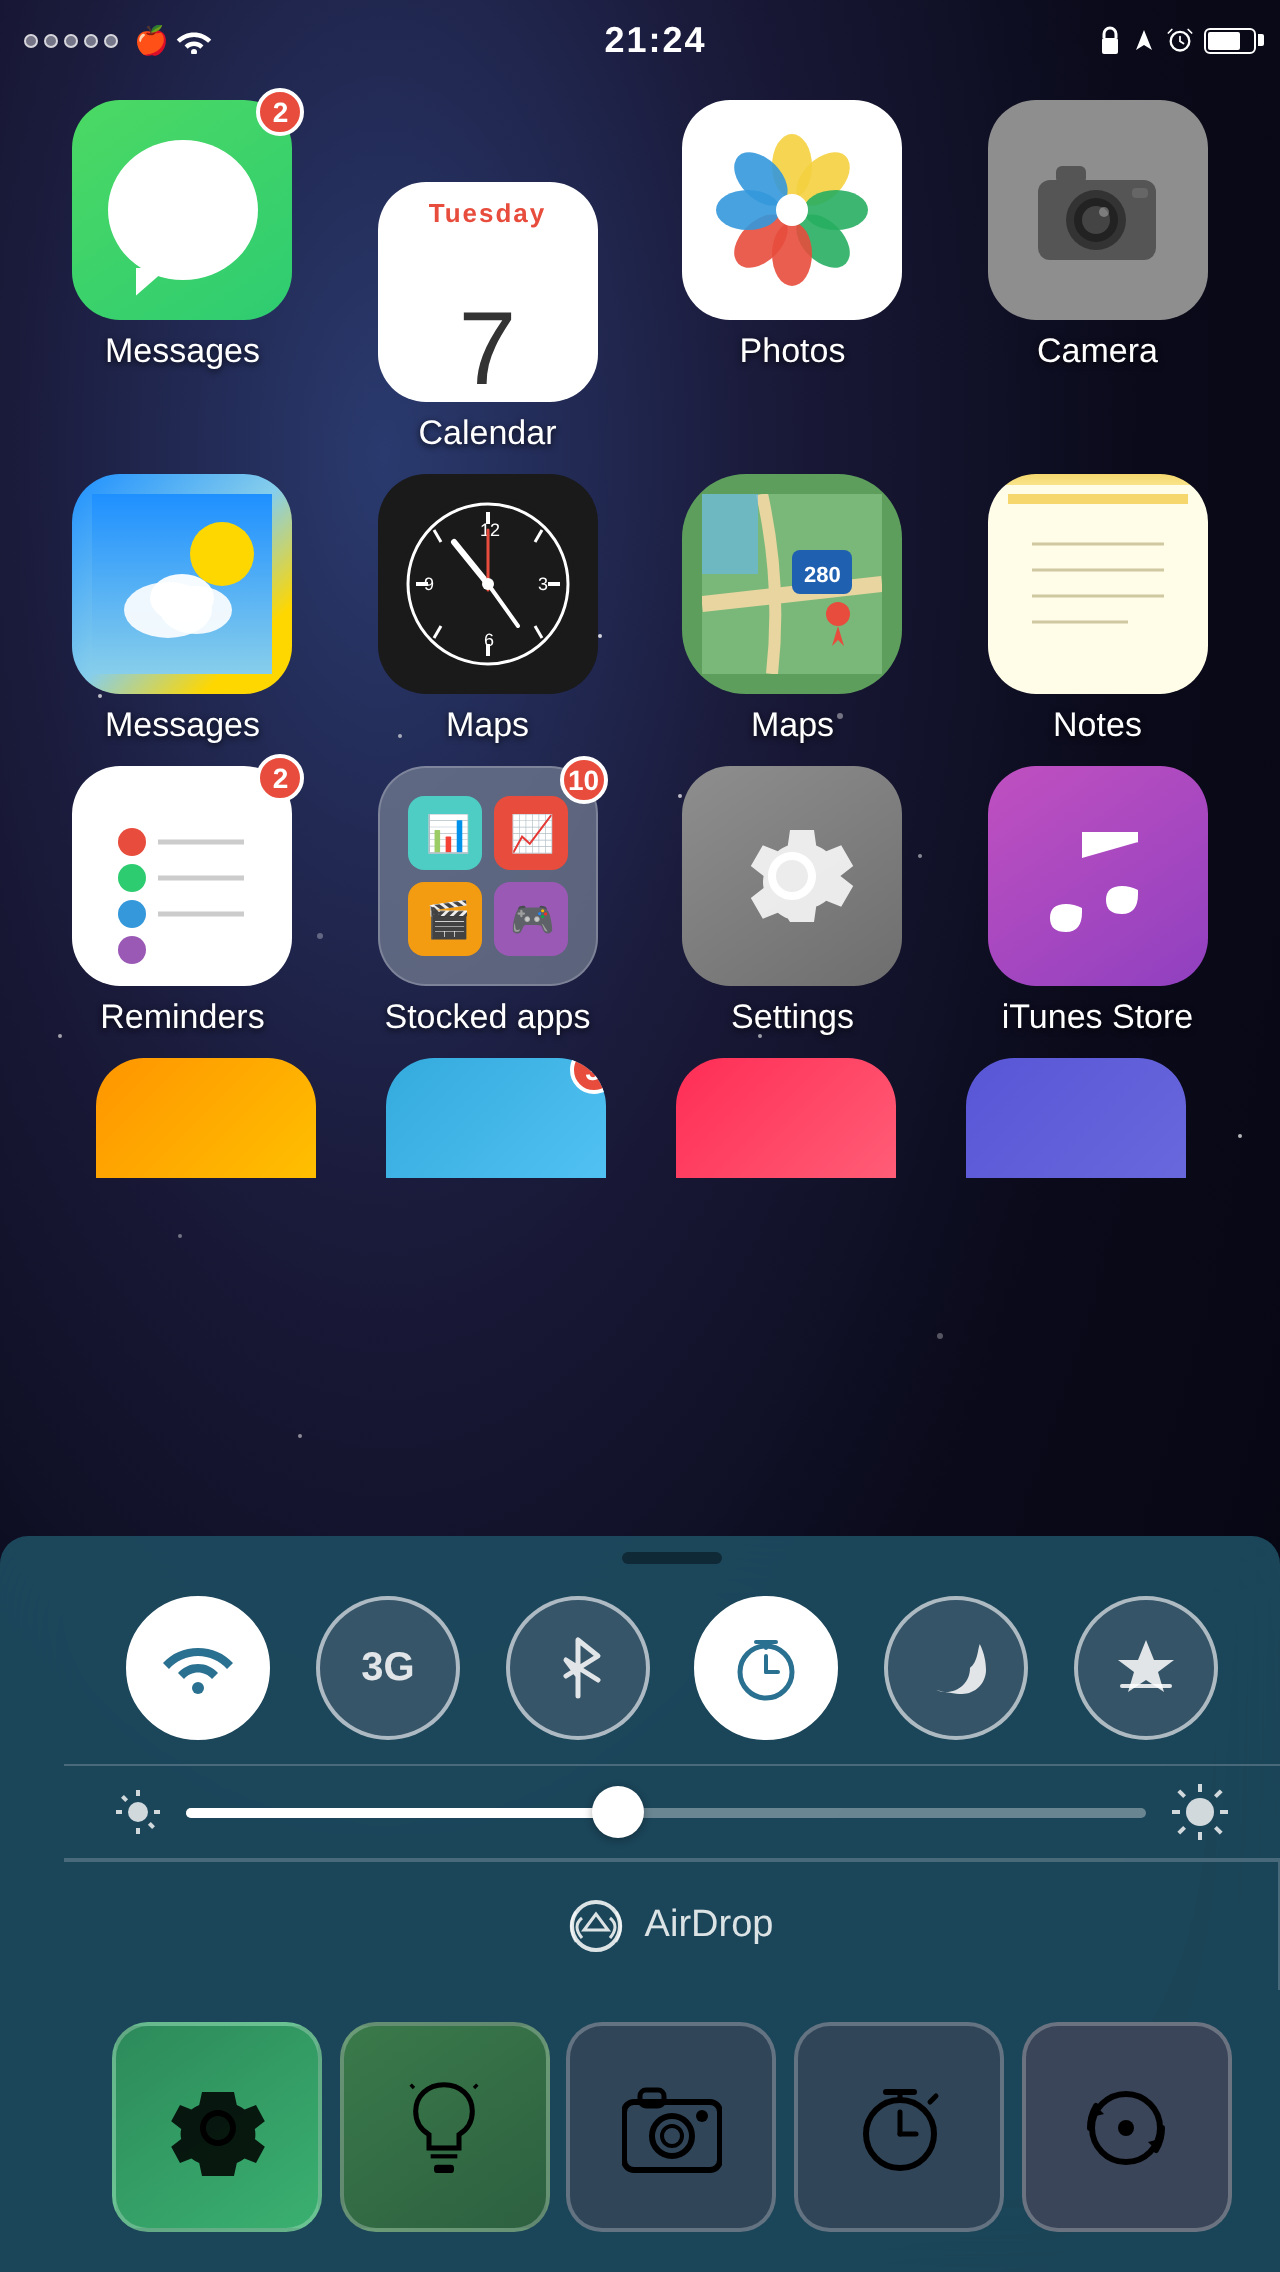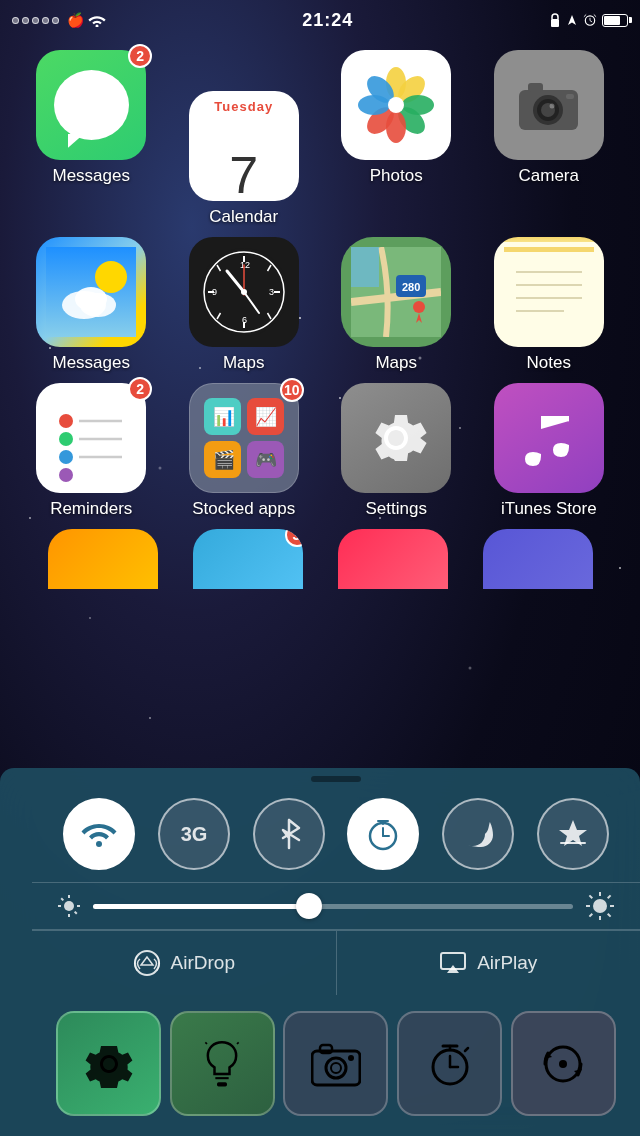--- a/index.html
+++ b/index.html
@@ -826,13 +826,6 @@
       <span class="cc-panel-label">AirDrop</span>
     </div>
 
-    <div class="cc-panel-btn">
-      <svg width="28" height="24" viewBox="0 0 28 24" class="cc-panel-icon">
-        <rect x="2" y="2" width="24" height="16" rx="2" fill="none" stroke="rgba(255,255,255,0.85)" stroke-width="2"></rect>
-        <path d="M8 22 L14 14 L20 22 Z" fill="rgba(255,255,255,0.85)"></path>
-      </svg>
-      <span class="cc-panel-label">AirPlay</span>
-    </div>
 
   </div>
 

